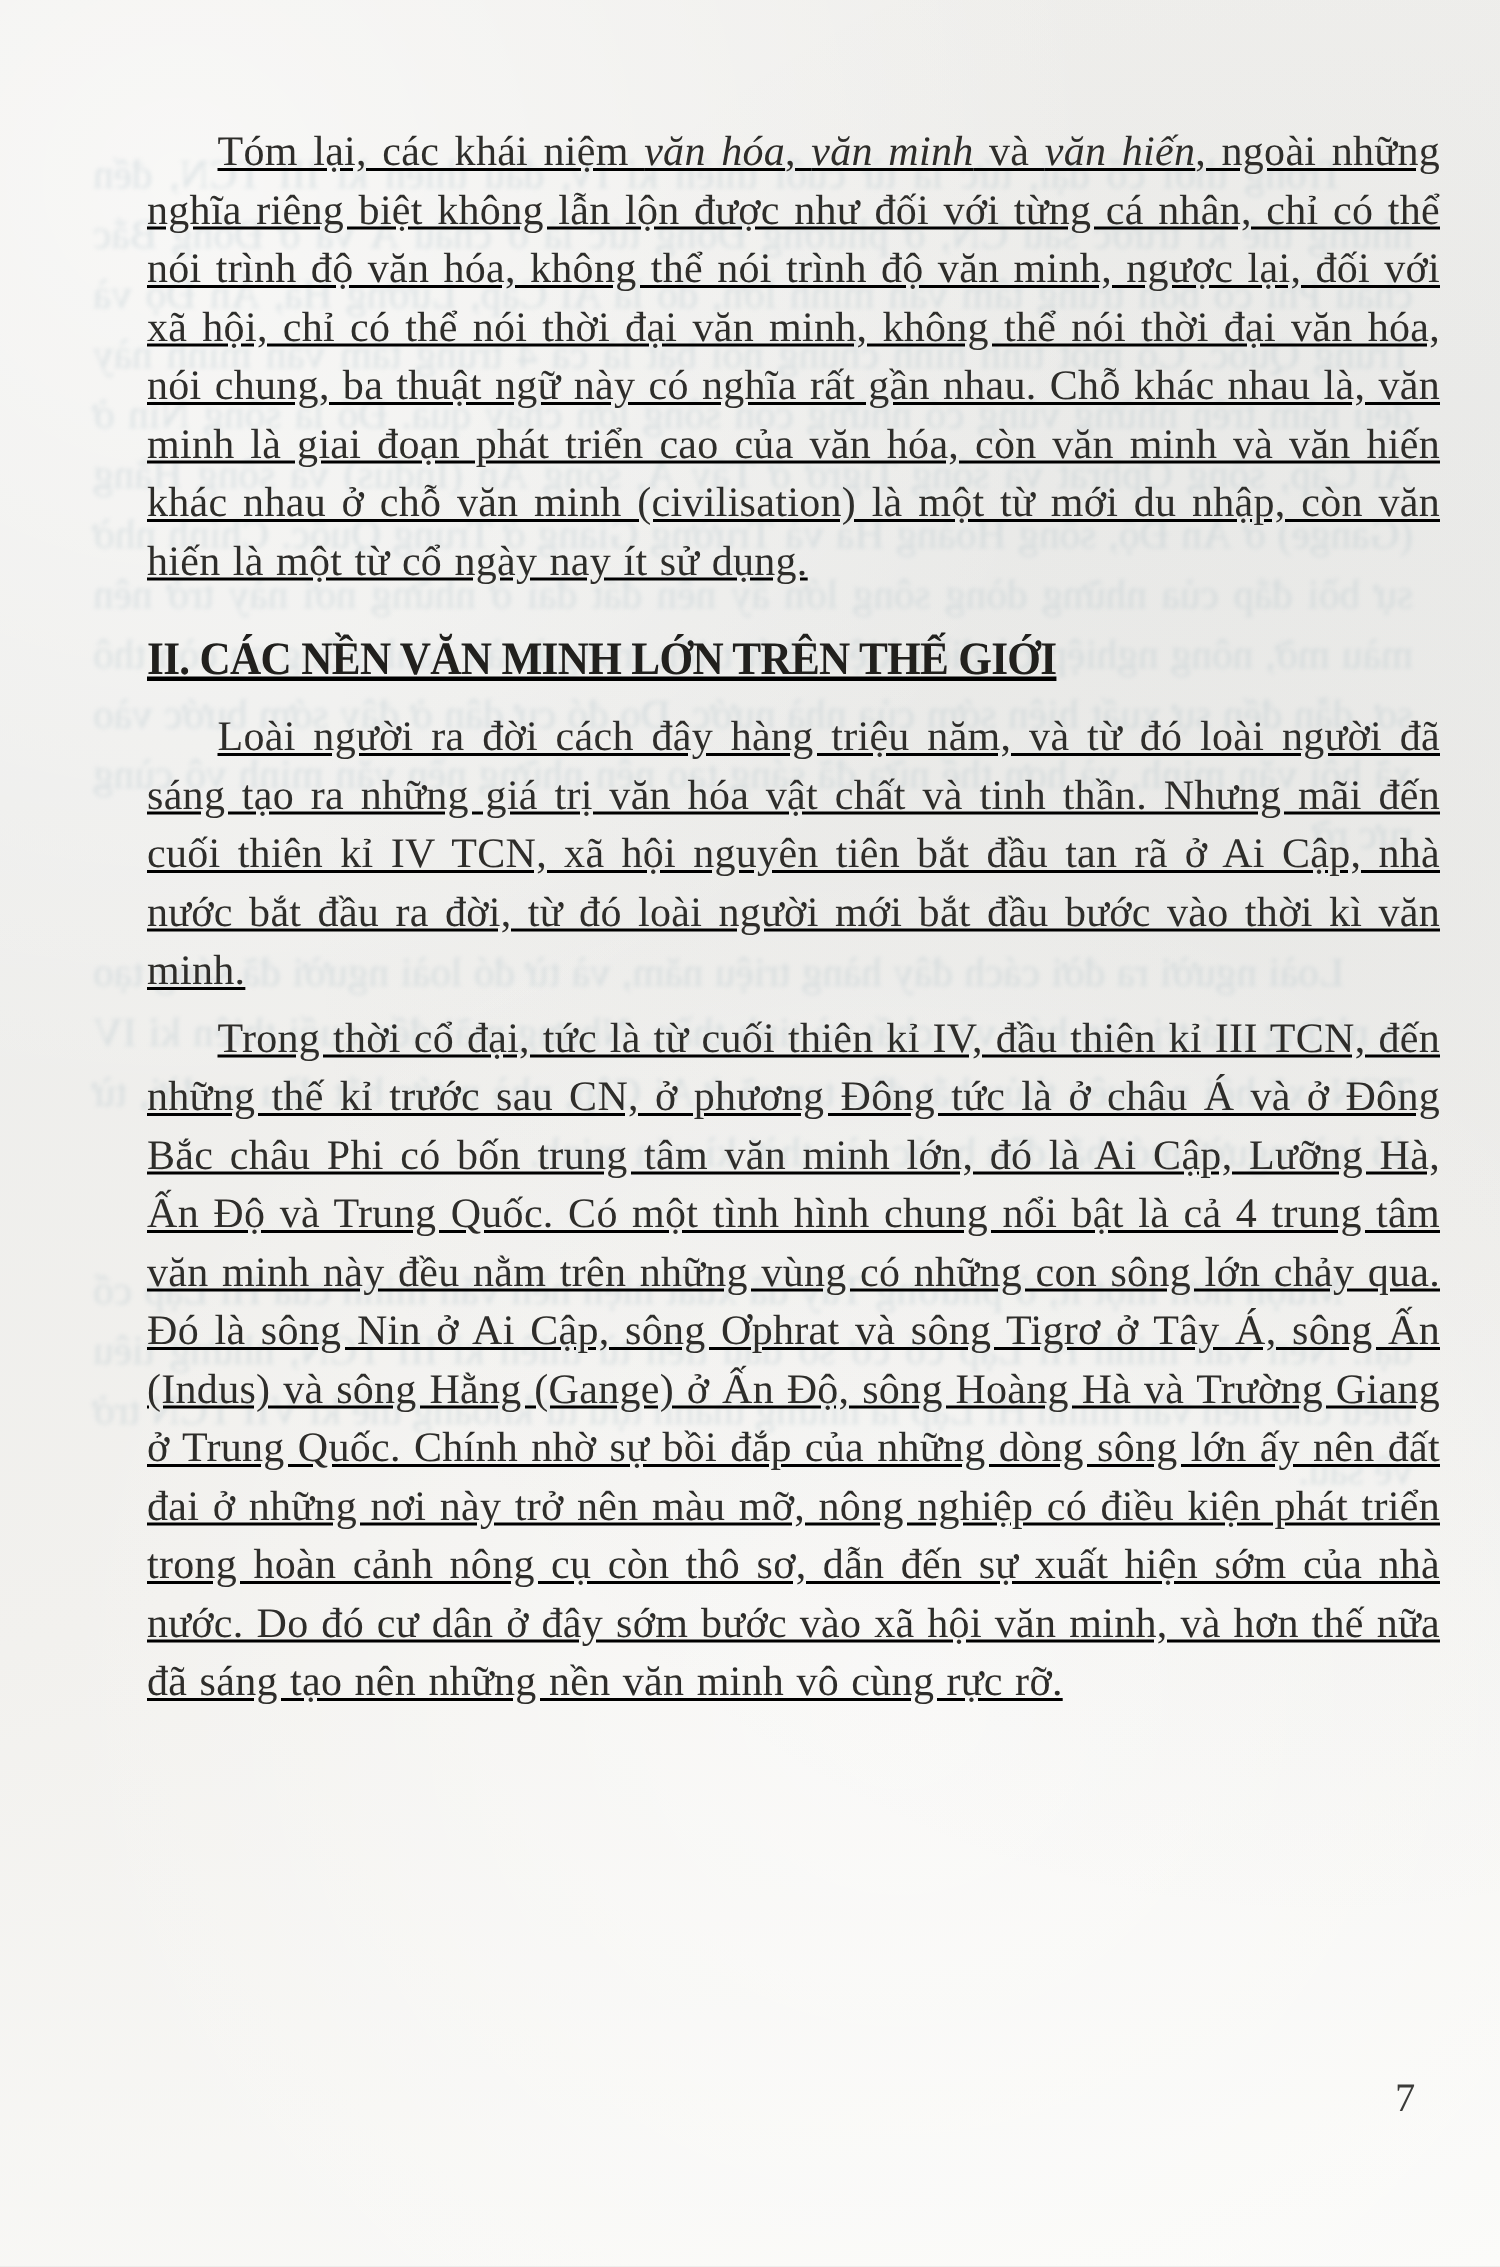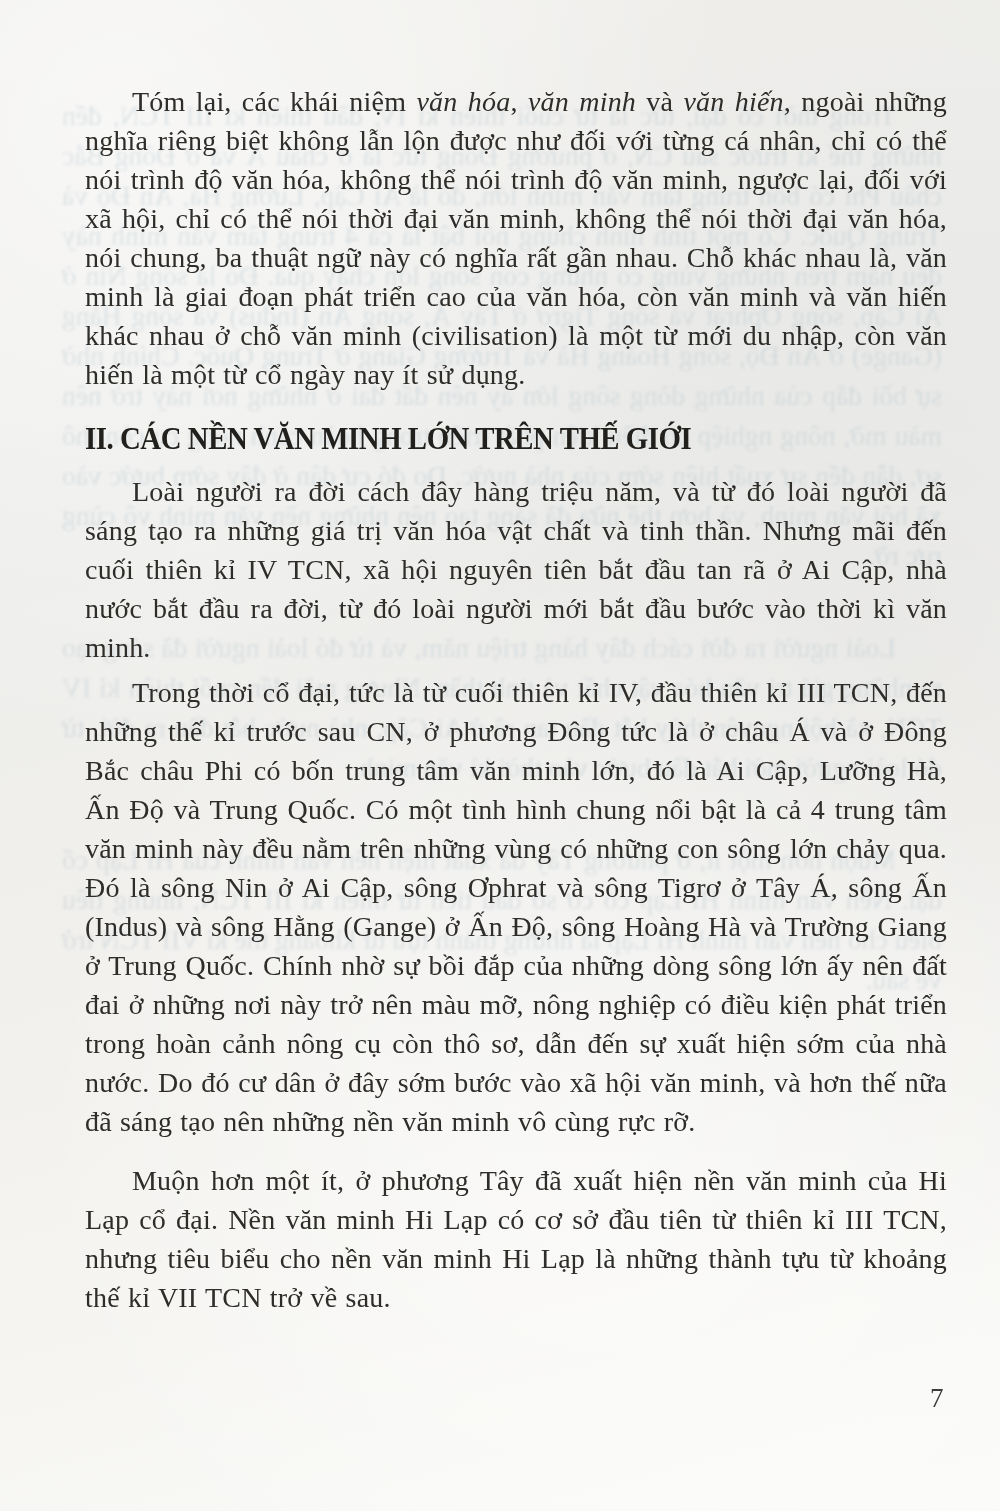--- a/index.html
+++ b/index.html
@@ -43,8 +43,9 @@
   
   .text-layer{
     position:absolute;
-    left:85px;top:82px;width:862px;
+    left:98px;top:82px;width:862px;
     z-index:1;
+    text-decoration:underline;
   }
   .body-para{
     margin:0;

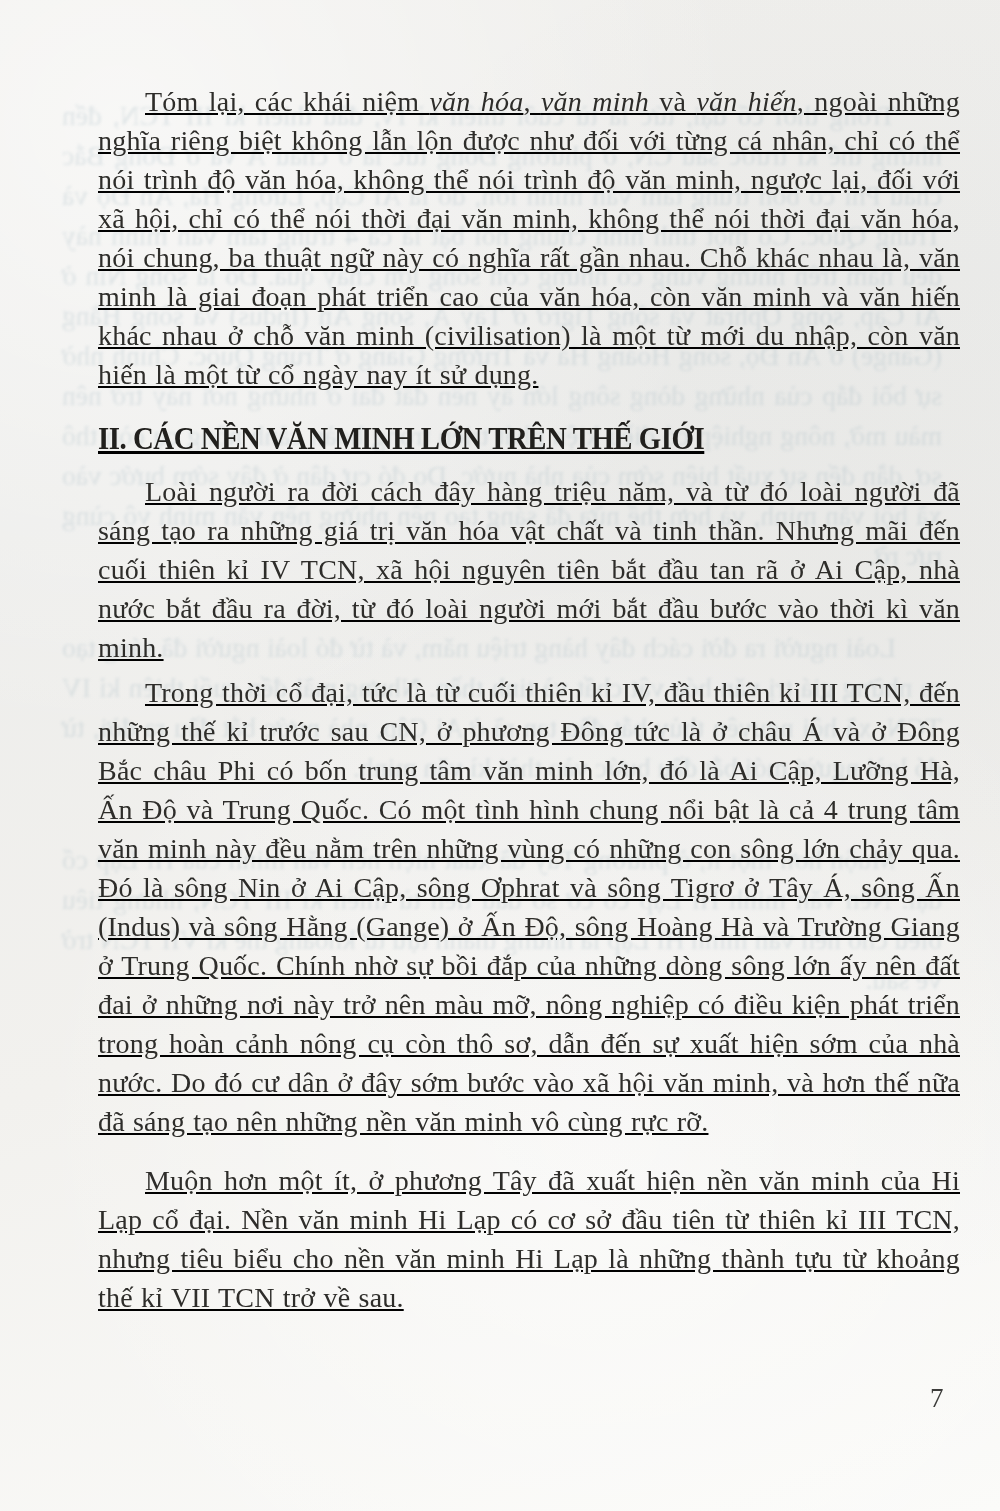--- a/index.html
+++ b/index.html
@@ -99,7 +99,6 @@
 
     <p class="body-para gap-small">Trong thời cổ đại, tức là từ cuối thiên kỉ IV, đầu thiên kỉ III TCN, đến những thế kỉ trước sau CN, ở phương Đông tức là ở châu Á và ở Đông Bắc châu Phi có bốn trung tâm văn minh lớn, đó là Ai Cập, Lưỡng Hà, Ấn Độ và Trung Quốc. Có một tình hình chung nổi bật là cả 4 trung tâm văn minh này đều nằm trên những vùng có những con sông lớn chảy qua. Đó là sông Nin ở Ai Cập, sông Ơphrat và sông Tigrơ ở Tây Á, sông Ấn (Indus) và sông Hằng (Gange) ở Ấn Độ, sông Hoàng Hà và Trường Giang ở Trung Quốc. Chính nhờ sự bồi đắp của những dòng sông lớn ấy nên đất đai ở những nơi này trở nên màu mỡ, nông nghiệp có điều kiện phát triển trong hoàn cảnh nông cụ còn thô sơ, dẫn đến sự xuất hiện sớm của nhà nước. Do đó cư dân ở đây sớm bước vào xã hội văn minh, và hơn thế nữa đã sáng tạo nên những nền văn minh vô cùng rực rỡ.</p>
 
-    <p class="body-para gap-medium">Muộn hơn một ít, ở phương Tây đã xuất hiện nền văn minh của Hi Lạp cổ đại. Nền văn minh Hi Lạp có cơ sở đầu tiên từ thiên kỉ III TCN, nhưng tiêu biểu cho nền văn minh Hi Lạp là những thành tựu từ khoảng thế kỉ VII TCN trở về sau.</p>
 
   </div>
 

